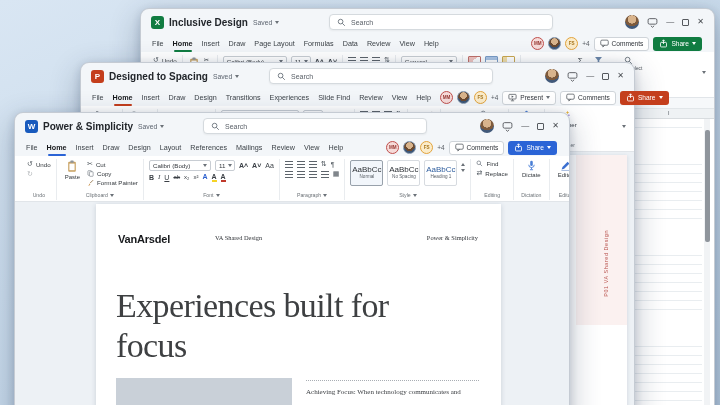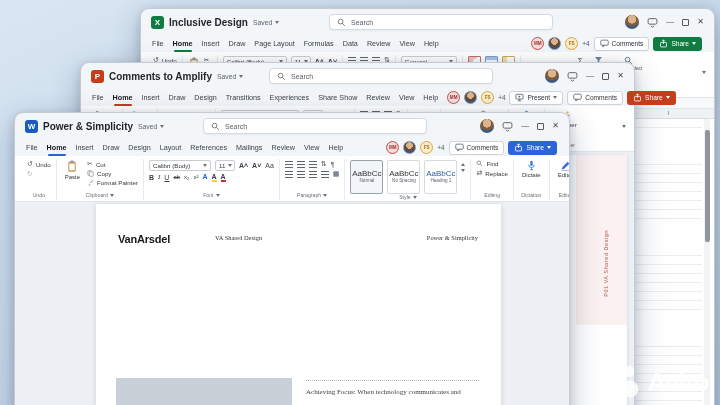--- a/index.html
+++ b/index.html
@@ -367,7 +367,7 @@
   <div class="win ppt">
     <div class="titlebar">
       <span class="appicon pp">P</span>
-      <span class="wtitle">Comments to Amplify</span>
+      <span class="wtitle">Designed to Spacing</span>
       <span class="saved">
           <span>Saved</span>
           <i class="car"></i>

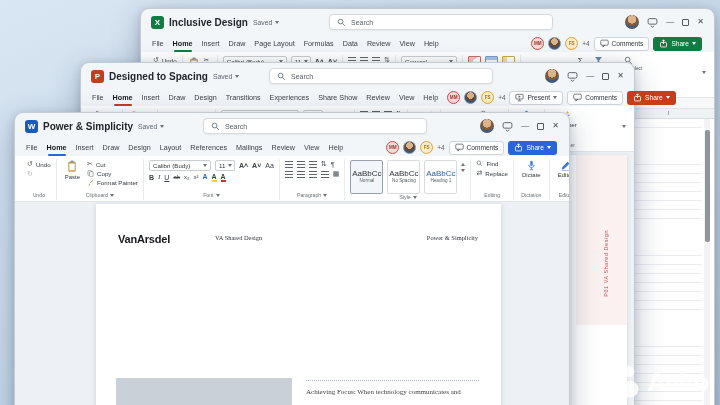--- a/index.html
+++ b/index.html
@@ -396,7 +396,7 @@
       <span class="mi">Design</span>
       <span class="mi">Transitions</span>
       <span class="mi">Experiences</span>
-      <span class="mi">Share Show</span>
+      <span class="mi">Slide Find</span>
       <span class="mi">Review</span>
       <span class="mi">View</span>
       <span class="mi">Help</span>

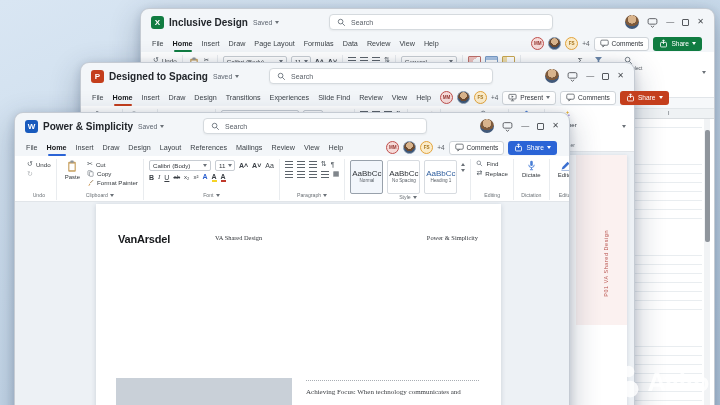--- a/index.html
+++ b/index.html
@@ -70,7 +70,7 @@
     background:repeating-linear-gradient(to bottom,#5d646b 0 1px,transparent 1px 3px);}
   .bigbtn{display:flex;flex-direction:column;align-items:center;gap:1px;font-size:6px;
     color:#33383d;padding:0 3px;white-space:nowrap;}
-  .card{width:33px;height:34px;border:1px solid #d7dbe0;border-radius:2px;background:#fff;
+  .card{width:33px;height:26px;border:1px solid #d7dbe0;border-radius:2px;background:#fff;
     display:flex;flex-direction:column;align-items:center;justify-content:center;gap:1px;flex:none;}
   .card.sel{border-color:#98a1ab;background:#f2f6fb;}
   .card .sample{font-size:8px;color:#2e3237;line-height:1;}

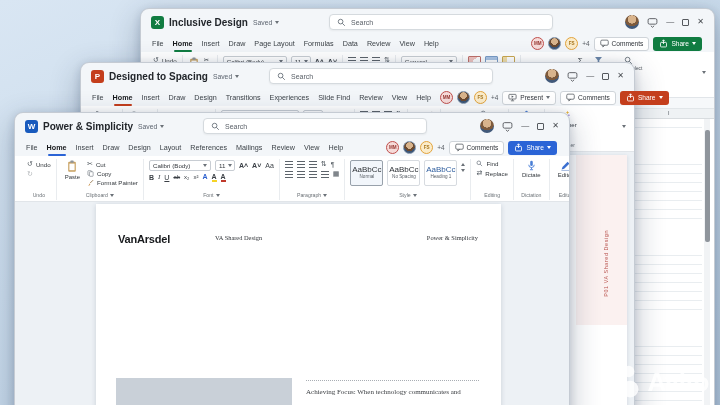--- a/index.html
+++ b/index.html
@@ -793,6 +793,7 @@
         <span class="dlogo">VanArsdel</span>
         <span class="dhc">VA Shared Design</span>
         <span class="dhr">Power &amp; Simplicity</span>
+        <div class="dheading">Experiences built for focus</div>
         <div class="dimg"></div>
         <div class="dcol">
           <div class="ddots"></div>

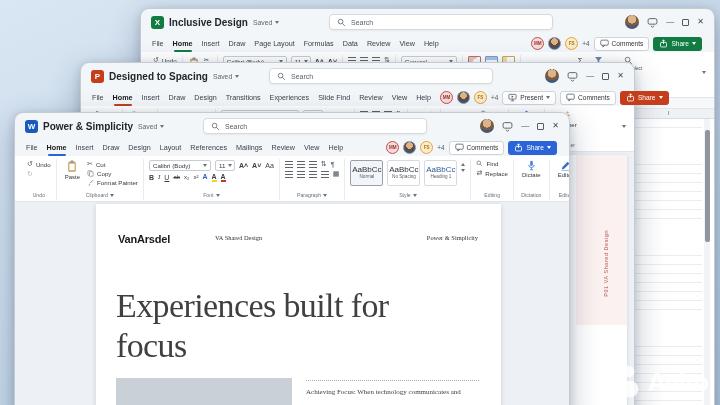--- a/index.html
+++ b/index.html
@@ -803,15 +803,6 @@
     </div>
   </div>
 
-  <div class="wm">
-    <svg width="40" height="38" viewBox="0 0 40 40">
-      <circle cx="9" cy="11" r="4.2" fill="rgba(255,255,255,.82)"></circle>
-      <circle cx="8.5" cy="27" r="7" fill="rgba(255,255,255,.82)"></circle>
-      <circle cx="26" cy="9" r="6" fill="rgba(255,255,255,.82)"></circle>
-      <circle cx="27.5" cy="27.5" r="8.8" fill="rgba(255,255,255,.82)"></circle>
-    </svg>
-    <span>Avito</span>
-  </div>
 
 </div>
 

